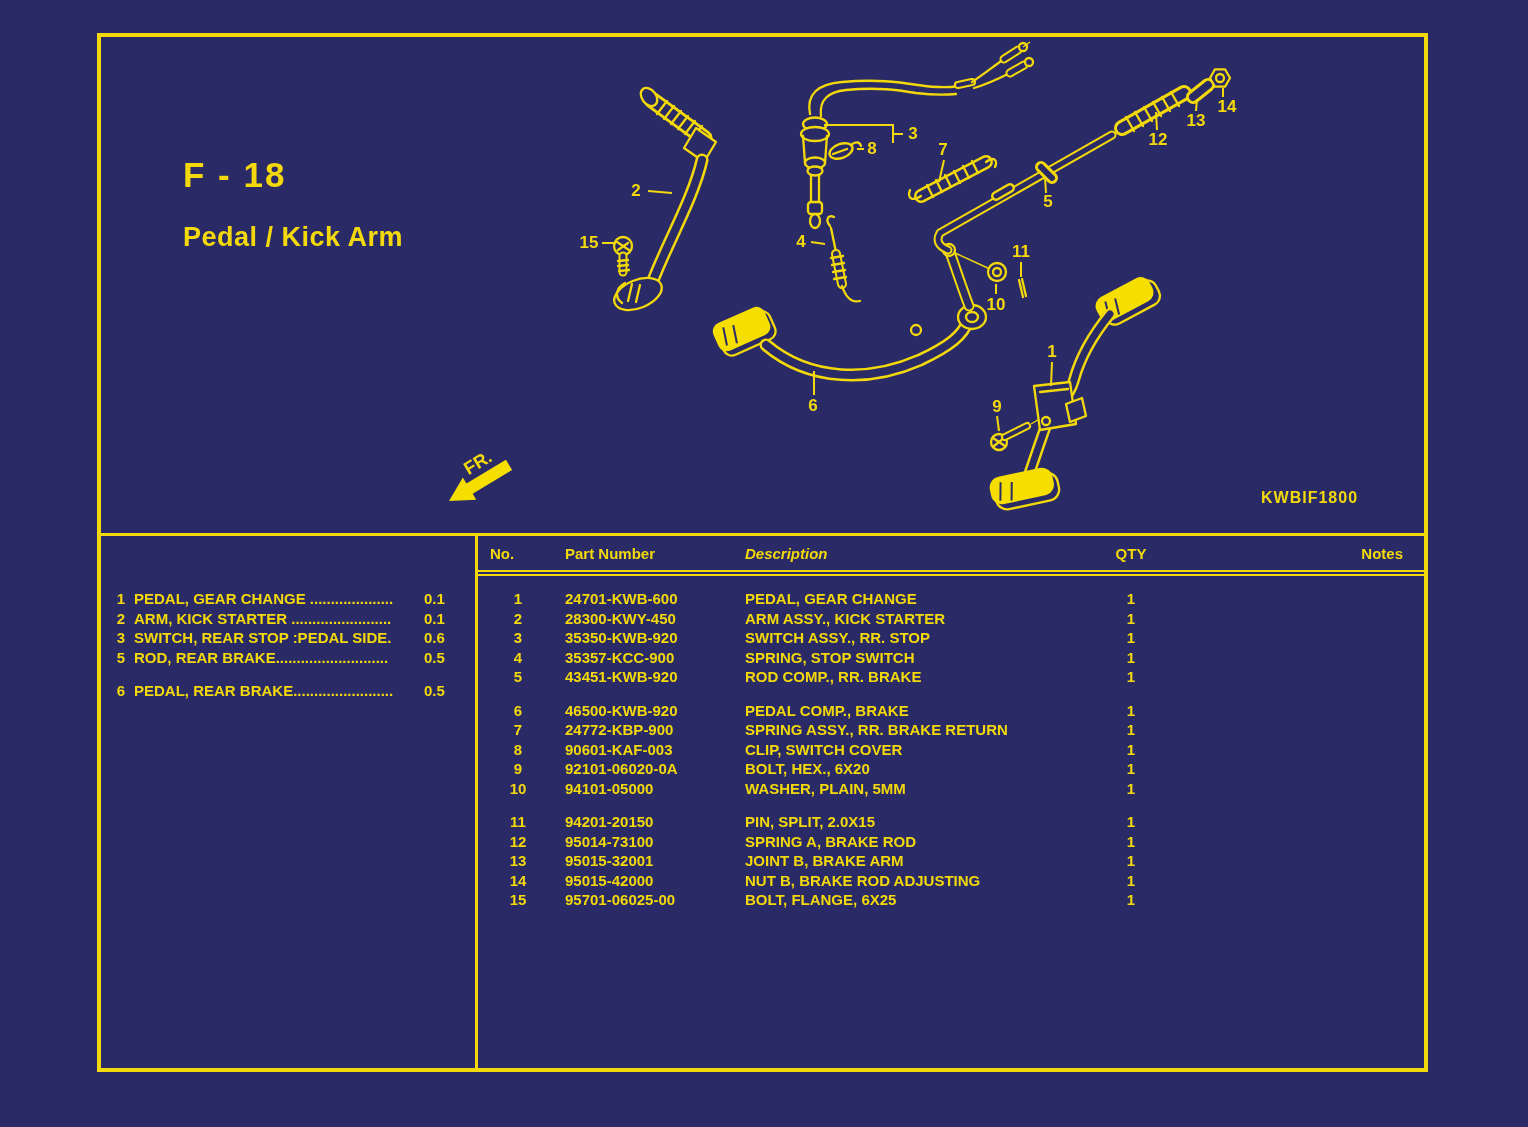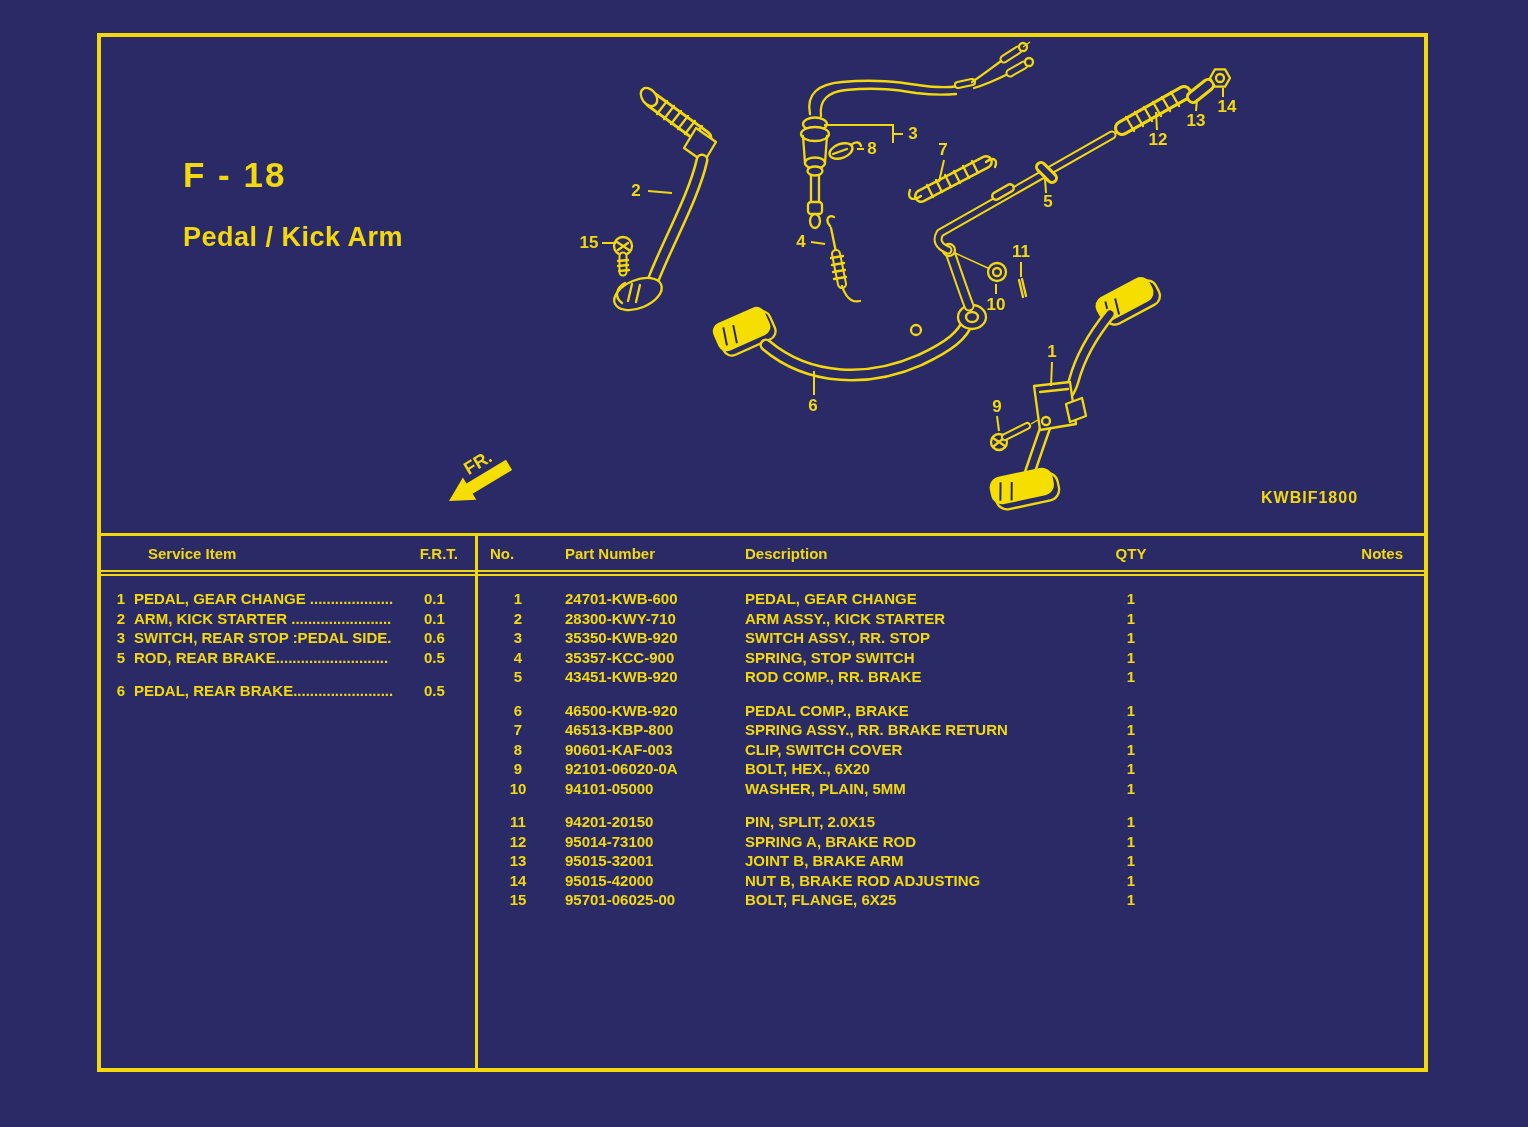--- a/index.html
+++ b/index.html
@@ -257,10 +257,6 @@
     <div class="tables">
       <div class="v-divider"></div>
 
-      <div class="thead left-head">
-        <span class="sh-item">Service Item</span>
-        <span class="sh-frt">F.R.T.</span>
-      </div>
 
       <div class="thead right-head">
         <span class="ph-no">No.</span>

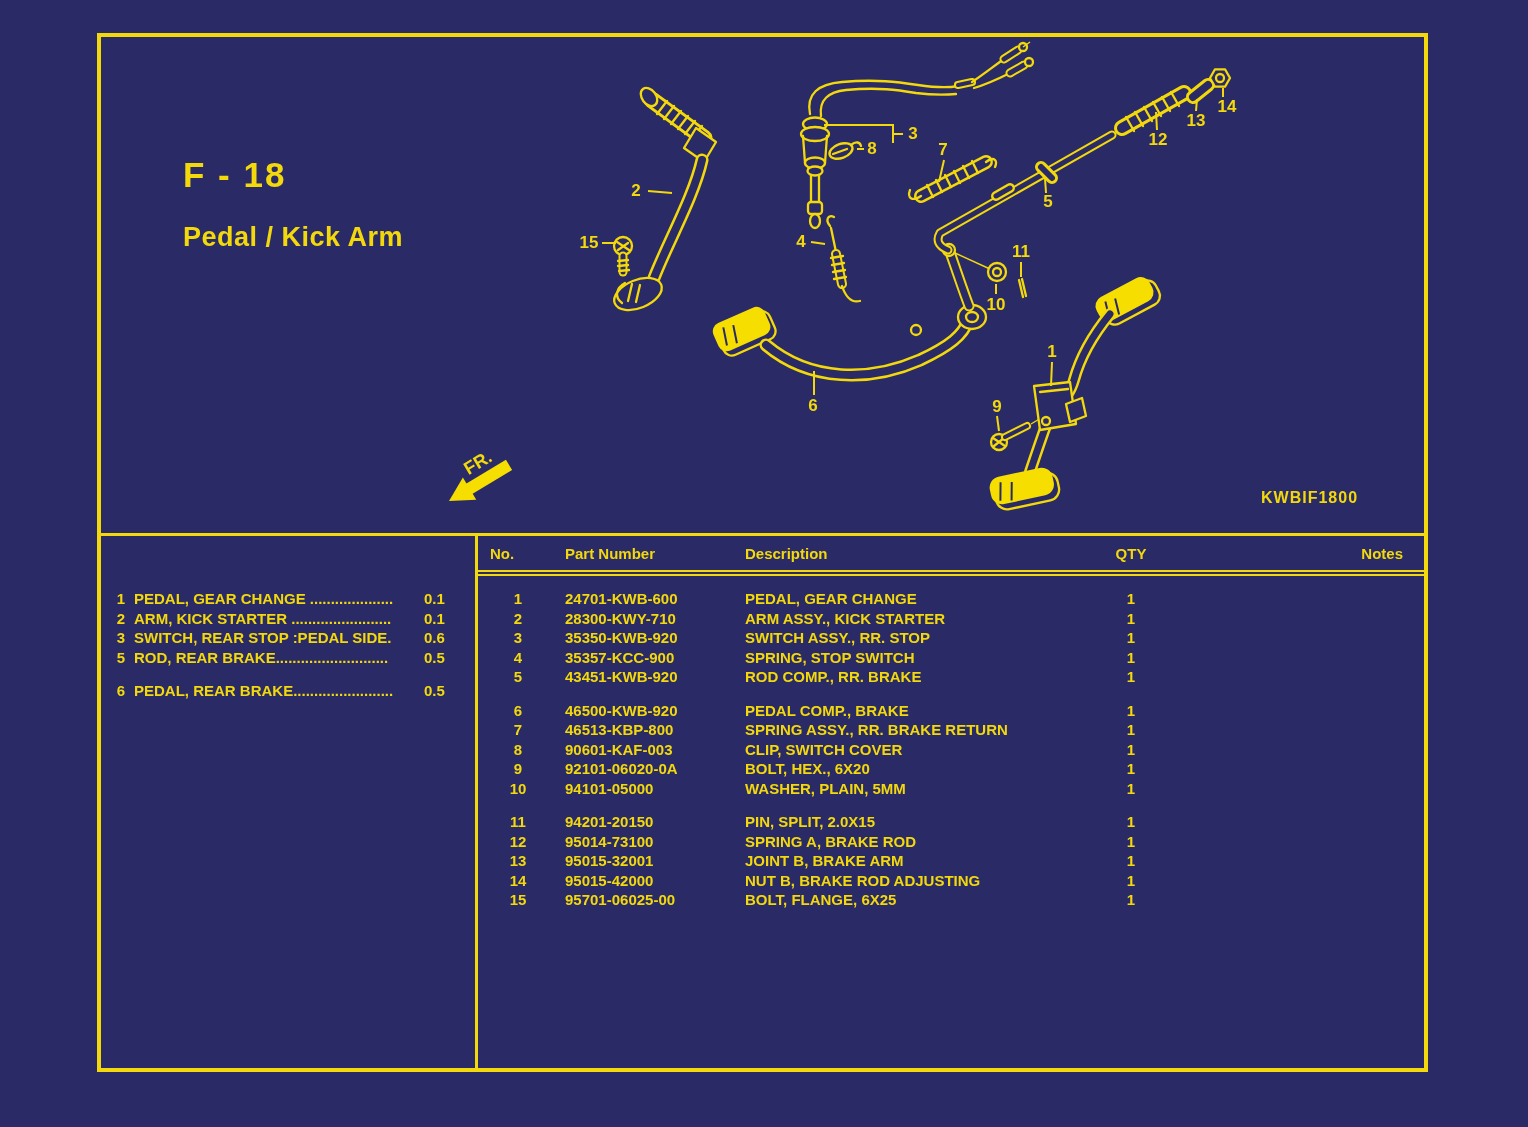--- a/index.html
+++ b/index.html
@@ -60,7 +60,7 @@
   .sh-frt{margin-left:auto;margin-right:17px;}
   .ph-no{width:56px;margin-left:12px;text-align:left;}
   .ph-part{width:180px;margin-left:19px;}
-  .ph-desc{width:330px;}
+  .ph-desc{width:330px;font-style:italic;}
   .ph-qty{width:112px;text-align:center;}
   .ph-notes{width:216px;text-align:right;}
   .rows-area{position:absolute;top:53px;font-size:15px;line-height:19.5px;}

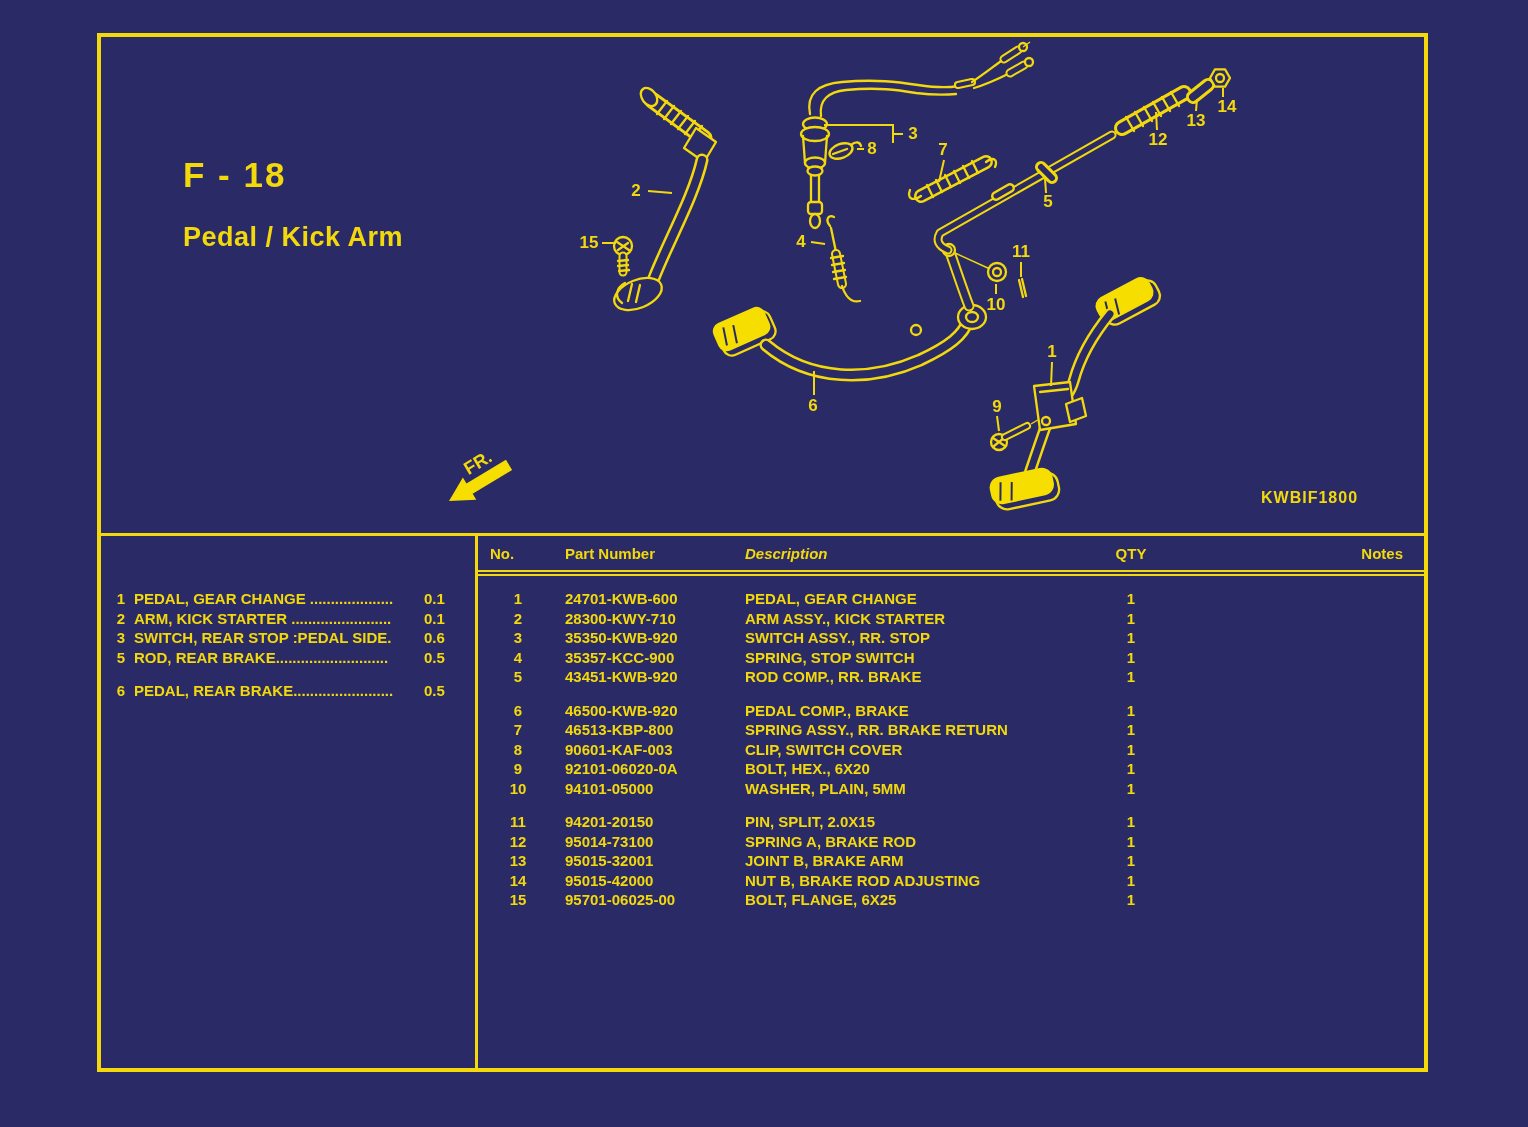--- a/index.html
+++ b/index.html
@@ -303,7 +303,7 @@
           </div>
           <div class="prow">
             <span class="pno">2</span>
-            <span class="ppart">28300-KWY-710</span>
+            <span class="ppart">28300-KWY-450</span>
             <span class="pdesc">ARM ASSY., KICK STARTER</span>
             <span class="pqty">1</span>
             <span class="pnotes"></span>

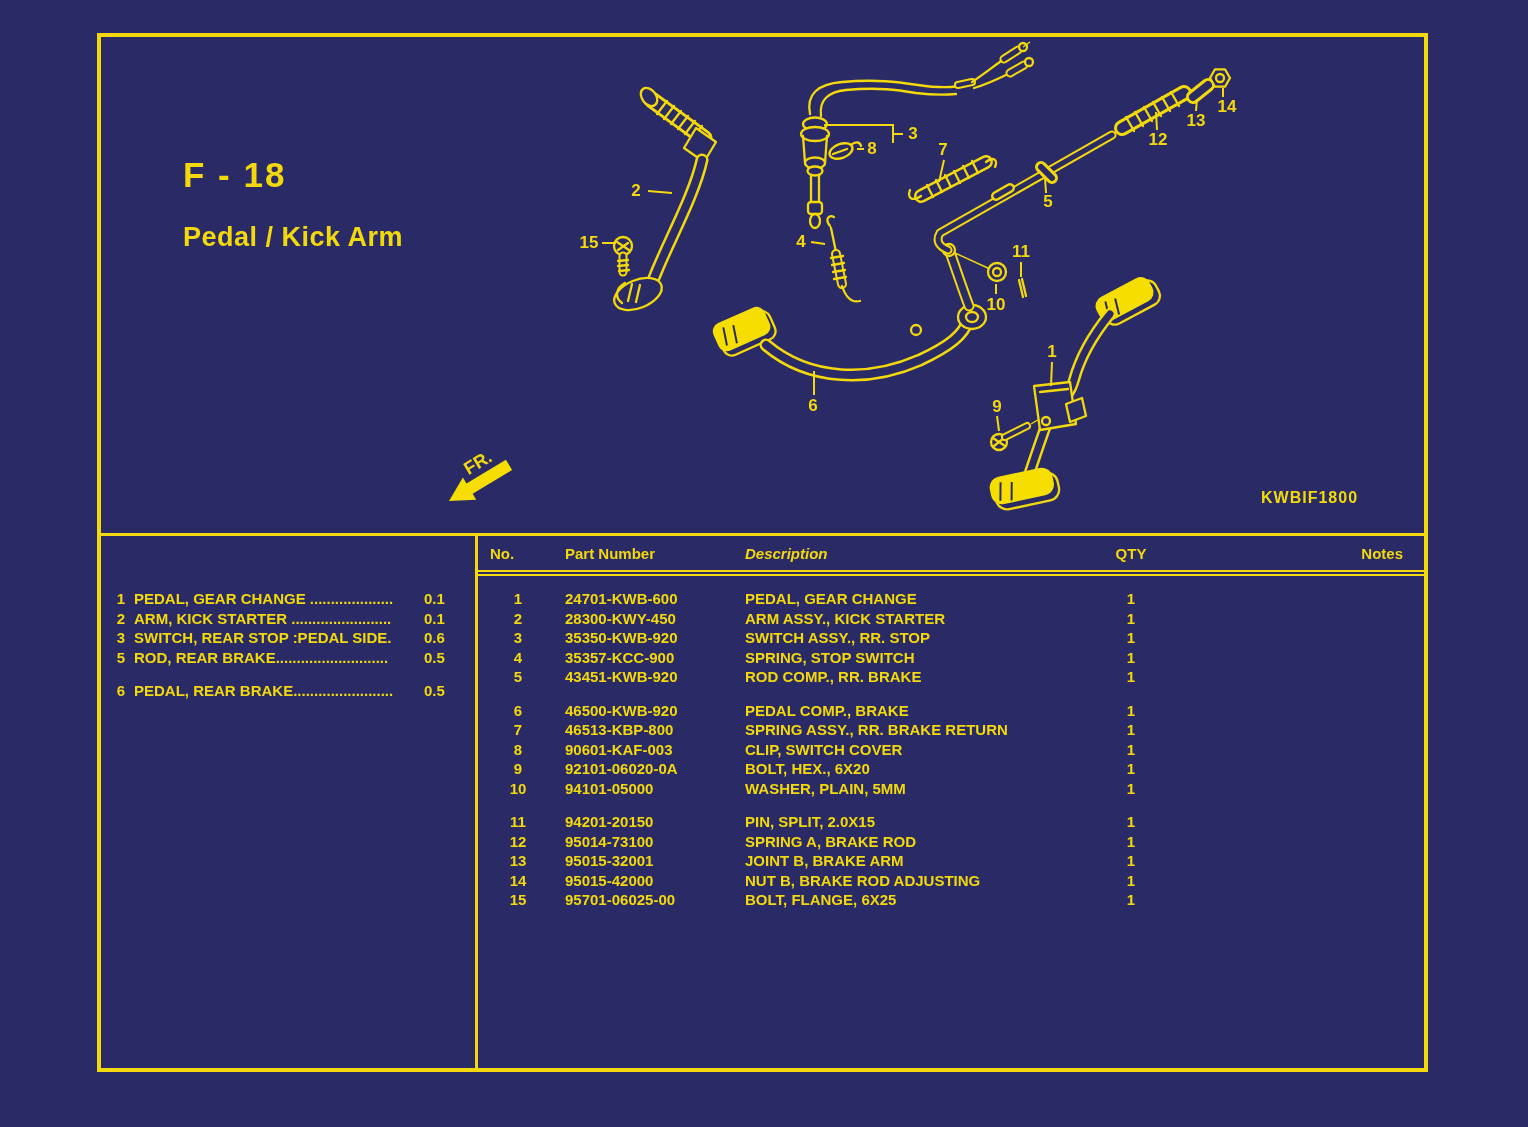--- a/index.html
+++ b/index.html
@@ -338,7 +338,7 @@
           </div>
           <div class="prow">
             <span class="pno">7</span>
-            <span class="ppart">46513-KBP-800</span>
+            <span class="ppart">24772-KBP-900</span>
             <span class="pdesc">SPRING ASSY., RR. BRAKE RETURN</span>
             <span class="pqty">1</span>
             <span class="pnotes"></span>

